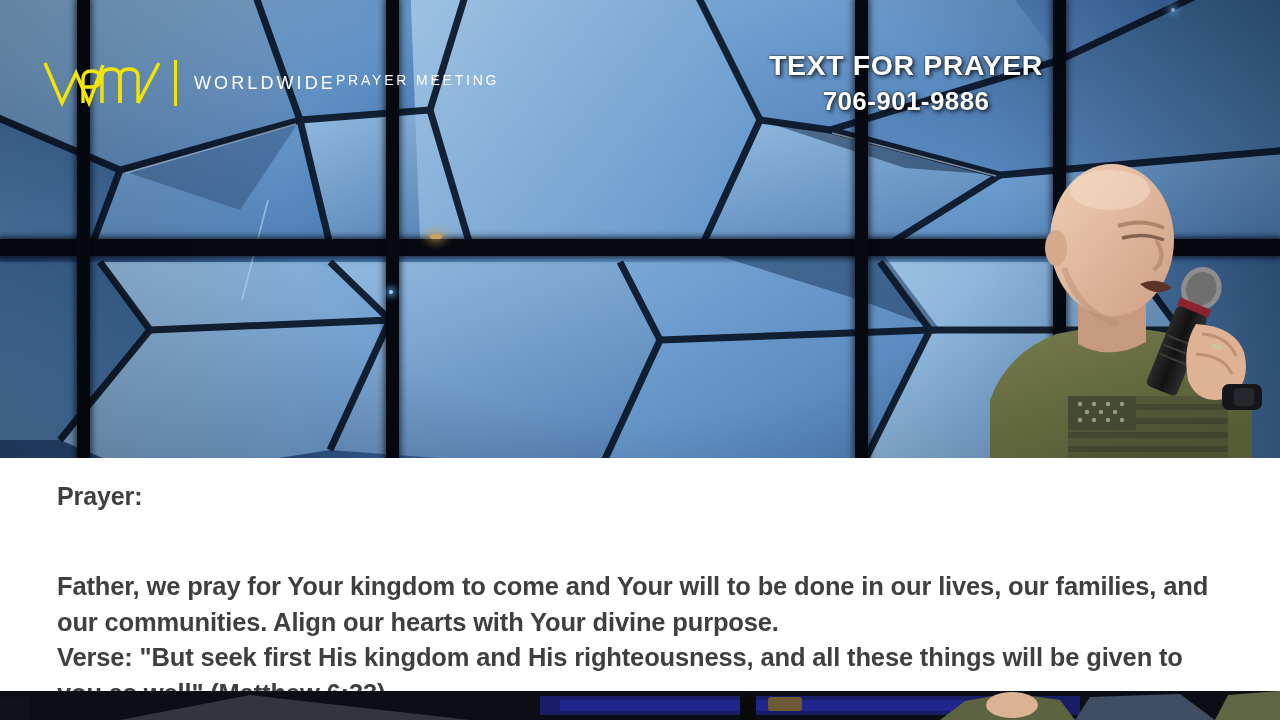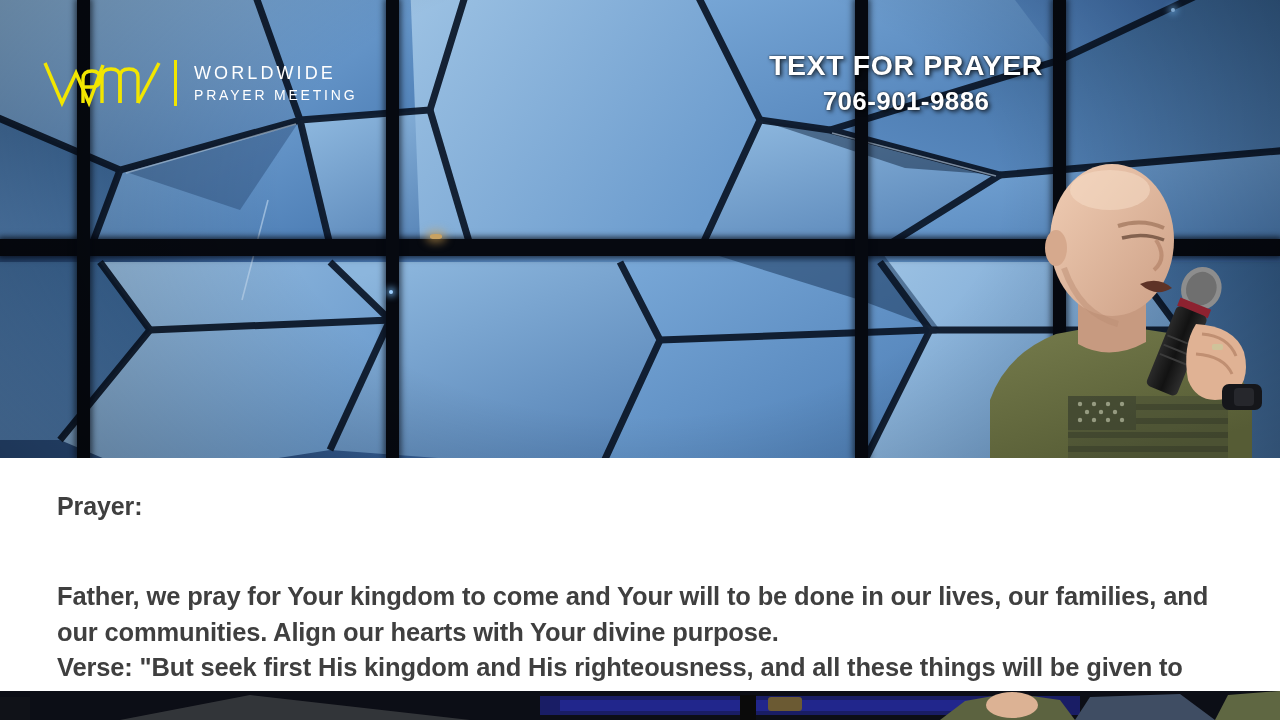--- a/index.html
+++ b/index.html
@@ -41,7 +41,7 @@
   .logo { position:absolute; left:42px; top:55px; display:flex; align-items:center; height:56px; }
   .logo-mark { width:120px; height:52px; }
   .logo-rule { width:3px; height:46px; background:#F2E600; margin:0 17px 0 12px; }
-  .logo-words { display:flex; flex-direction:column; justify-content:center;
+  .logo-words { display:flex; justify-content:center;
                 color:#fff; letter-spacing:3.1px; line-height:1.38; }
   .logo-words .l1 { font-size:18px; font-weight:400; }
   .logo-words .l2 { font-size:14px; font-weight:400; letter-spacing:2.8px; }

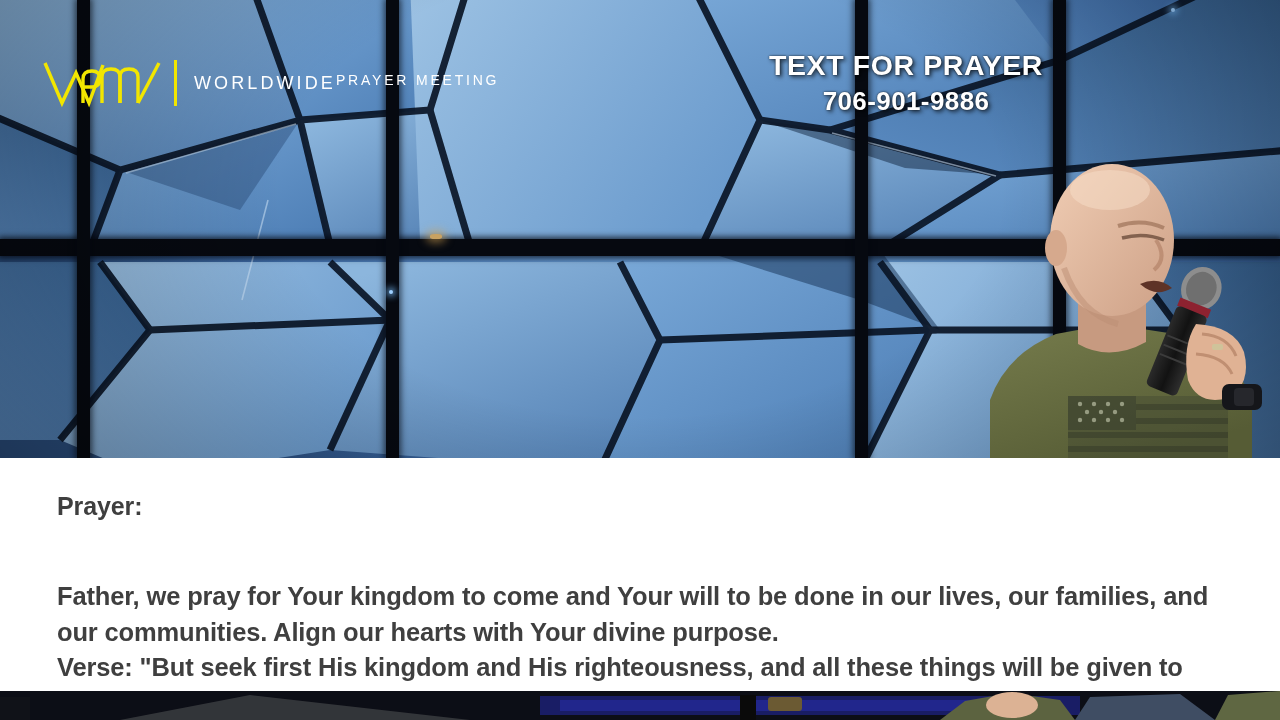--- a/index.html
+++ b/index.html
@@ -61,7 +61,7 @@
     background:#ffffff; padding:24px 52px 0 57px;
     color:#3f3f3f;
   }
-  .caption .label { font-size:25px; font-weight:700; letter-spacing:-.1px;margin-top:10px; }
+  .caption .label { font-size:25px; font-weight:700; letter-spacing:-.1px; }
   .caption .body { margin-top:58px; font-size:25.5px; font-weight:700;
                    line-height:35.5px; letter-spacing:-.15px; max-width:1175px; }
   .caption .body p { margin:0; }

